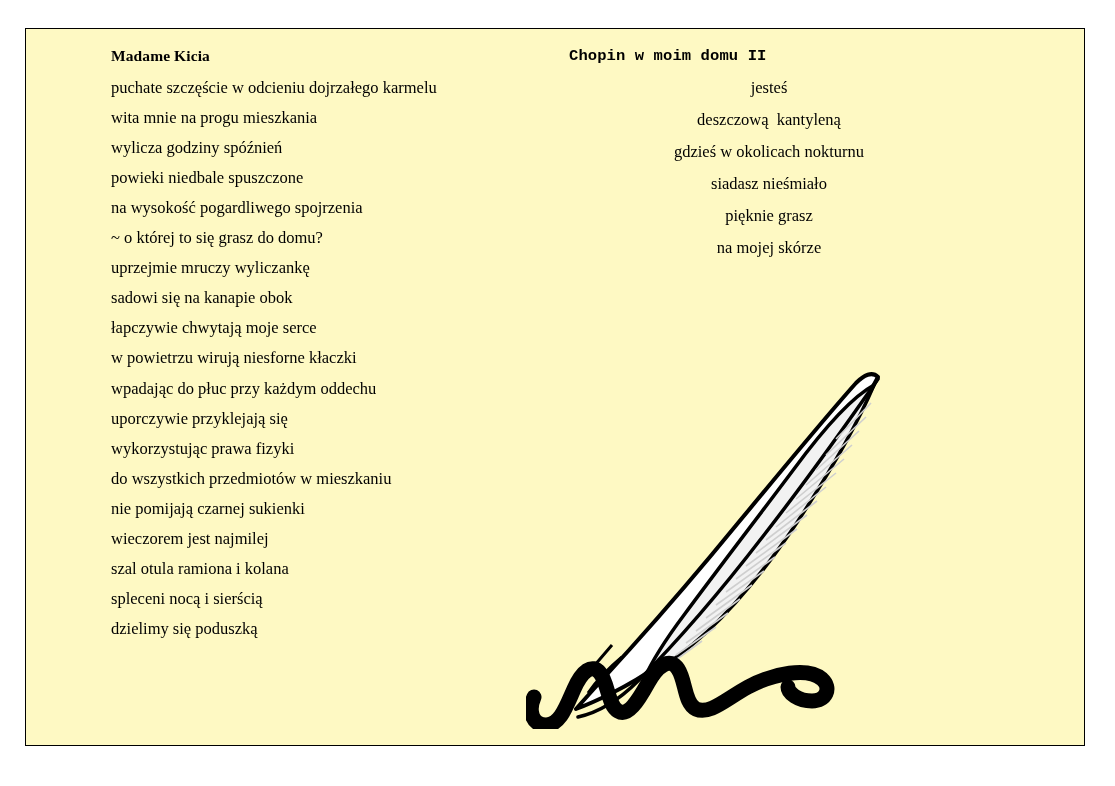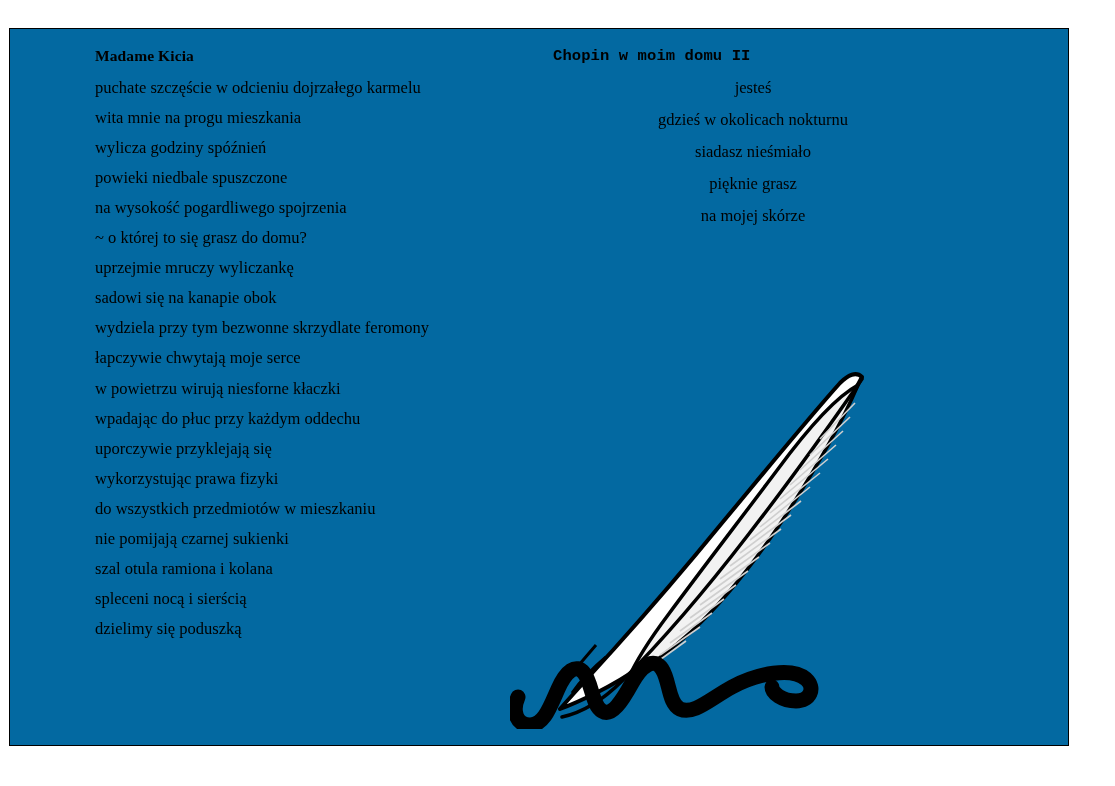--- a/index.html
+++ b/index.html
@@ -16,13 +16,13 @@
   }
   .page {
     position: absolute;
-    left: 9px;
+    left: 25px;
     top: 28px;
     width: 1060px;
     height: 718px;
     border: 1px solid #000000;
     box-sizing: border-box;
-    background: #0369a1;
+    background: #fef9c3;
   }
   .columns {
     position: absolute;

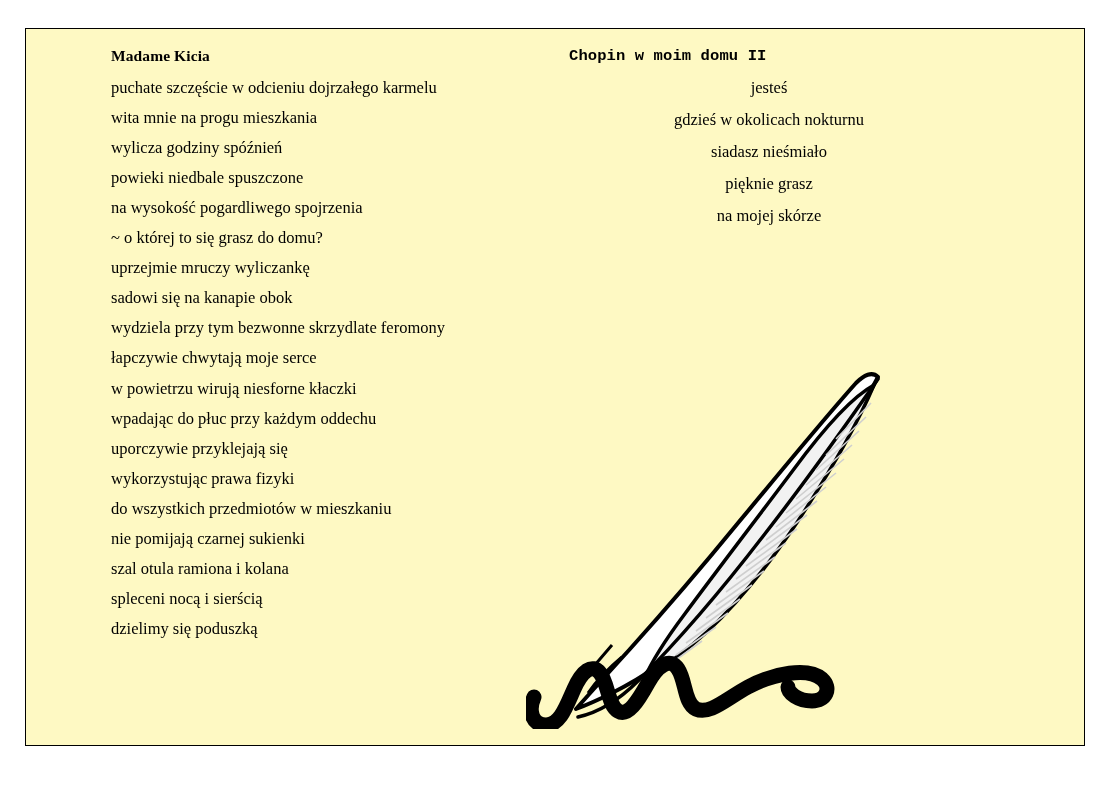--- a/index.html
+++ b/index.html
@@ -104,6 +104,7 @@
     <div class="poem poem-right">
       <div class="poem-title">Chopin w moim domu II</div>
       <div class="poem-line">jesteś</div>
+      <div class="poem-line">deszczową  kantyleną</div>
       <div class="poem-line">gdzieś w okolicach nokturnu</div>
       <div class="poem-line">siadasz nieśmiało</div>
       <div class="poem-line">pięknie grasz</div>

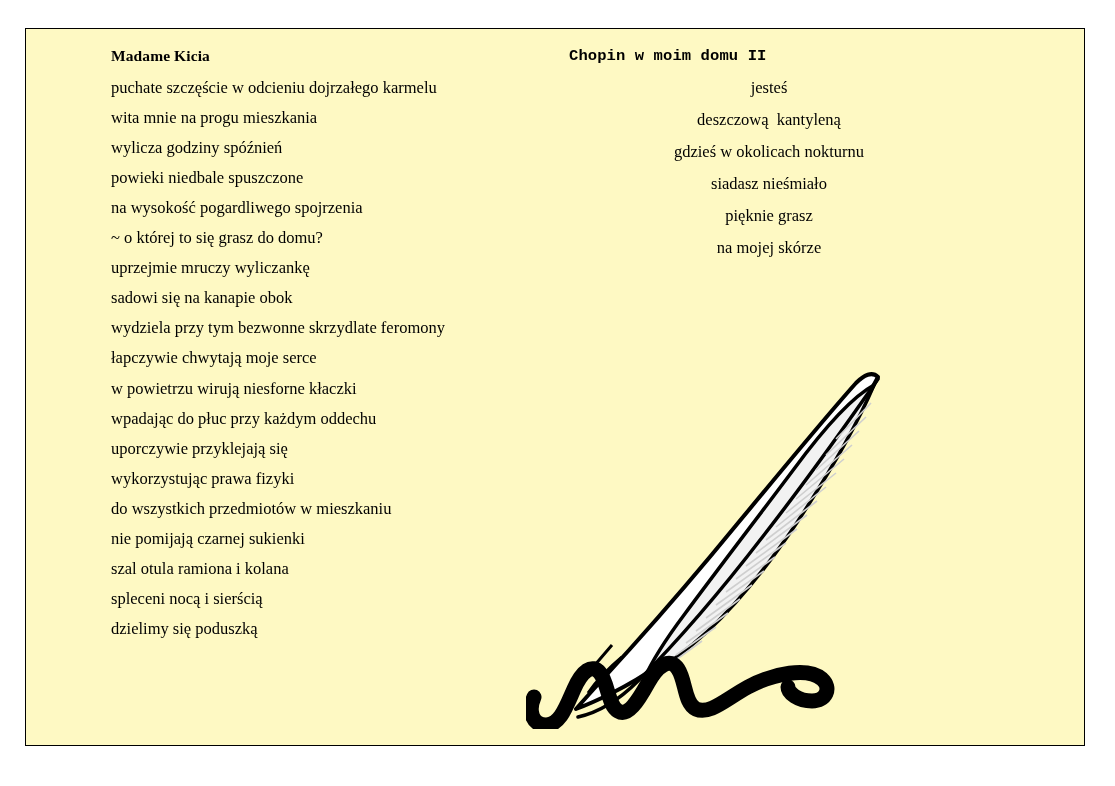--- a/index.html
+++ b/index.html
@@ -88,7 +88,6 @@
       <div class="poem-line">~ o której to się grasz do domu?</div>
       <div class="poem-line">uprzejmie mruczy wyliczankę</div>
       <div class="poem-line">sadowi się na kanapie obok</div>
-      <div class="poem-line">wydziela przy tym bezwonne skrzydlate feromony</div>
       <div class="poem-line">łapczywie chwytają moje serce</div>
       <div class="poem-line">w powietrzu wirują niesforne kłaczki</div>
       <div class="poem-line">wpadając do płuc przy każdym oddechu</div>

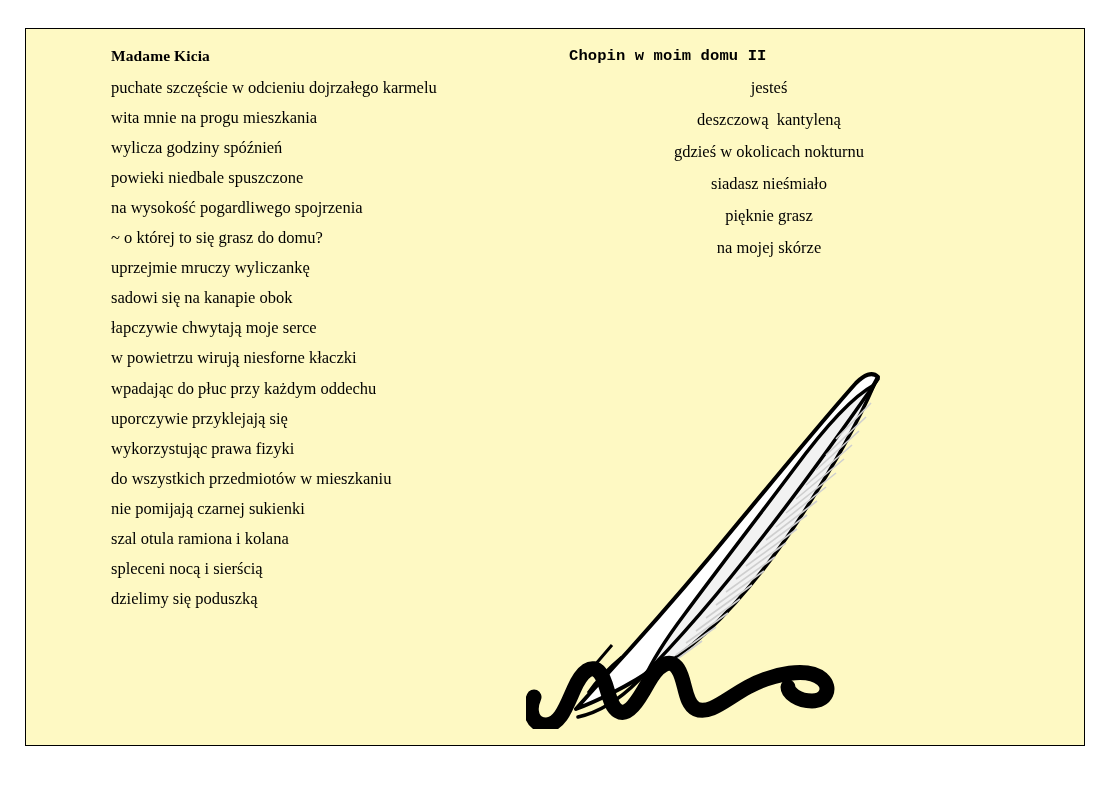--- a/index.html
+++ b/index.html
@@ -95,6 +95,7 @@
       <div class="poem-line">wykorzystując prawa fizyki</div>
       <div class="poem-line">do wszystkich przedmiotów w mieszkaniu</div>
       <div class="poem-line">nie pomijają czarnej sukienki</div>
+      <div class="poem-line">wieczorem jest najmilej</div>
       <div class="poem-line">szal otula ramiona i kolana</div>
       <div class="poem-line">spleceni nocą i sierścią</div>
       <div class="poem-line">dzielimy się poduszką</div>

